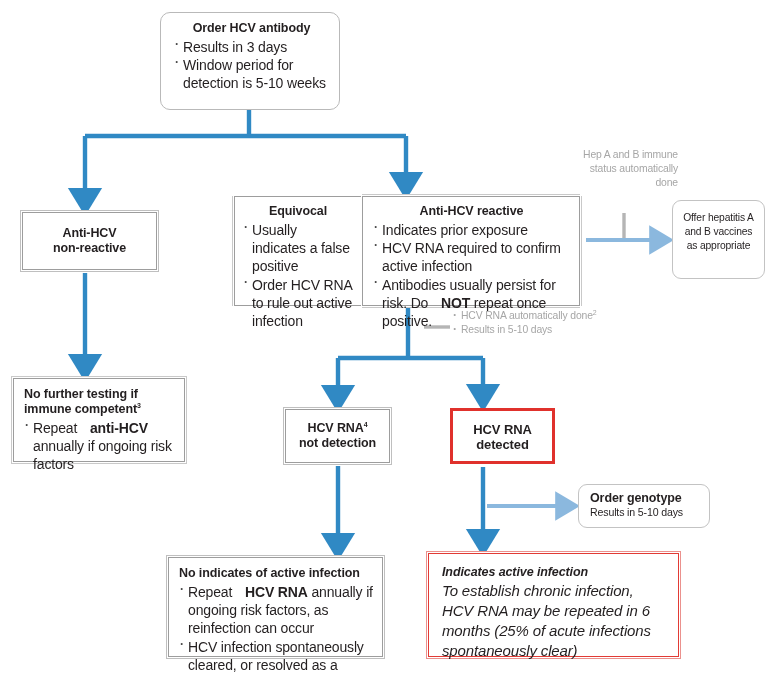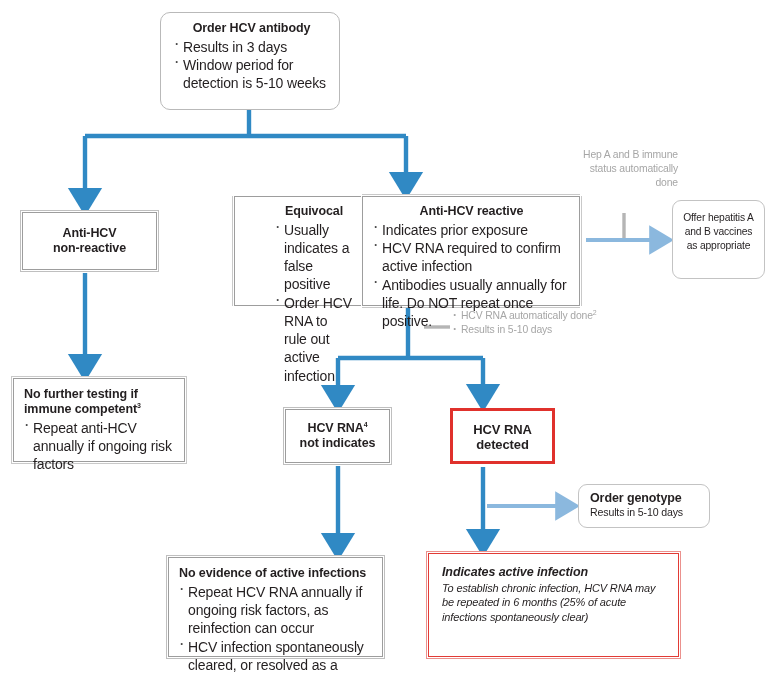--- a/index.html
+++ b/index.html
@@ -98,7 +98,7 @@
 
   #n-equivocal{ left:234px; top:196px; width:128px; height:110px;
                 border:1px solid #9d9d9d; border-right:none;
-                box-shadow:0 0 0 1px #ffffff, -2px 0 0 0 #c9c9c9;padding-left:32px; }
+                box-shadow:0 0 0 1px #ffffff, -2px 0 0 0 #c9c9c9; }
   #n-equivocal .inner{padding:7px 9px 6px 8px;}
 
   #n-reactive{ left:362px; top:196px; width:218px; height:110px;

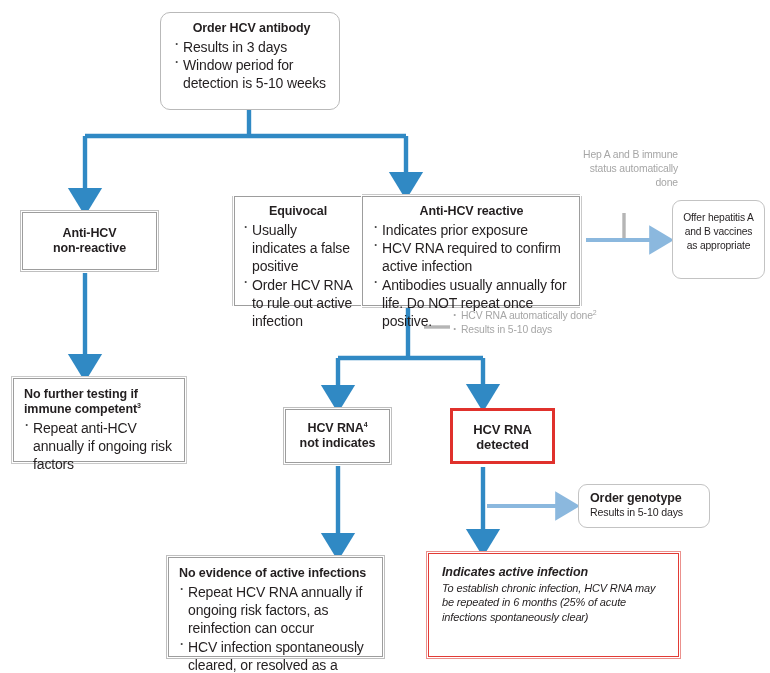--- a/index.html
+++ b/index.html
@@ -226,7 +226,7 @@
     <ul class="bul">
       <li>Indicates prior exposure</li>
       <li>HCV RNA required to confirm active infection</li>
-      <li><span>Antibodies usually annually for life. Do </span><b class="bd">NOT</b><span> repeat once positive.</span></li>
+      <li><span>Antibodies usually persist for risk. Do </span><b class="bd">NOT</b><span> repeat once positive.</span></li>
     </ul>
   </div>
 </div>

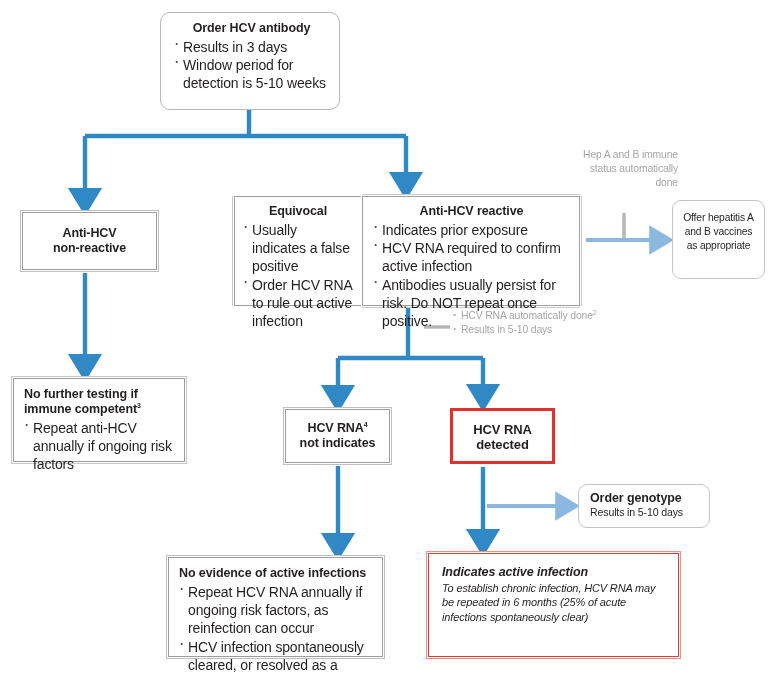--- a/index.html
+++ b/index.html
@@ -87,7 +87,7 @@
   }
   .ctr{text-align:center;}
   .sup{font-size:7px;vertical-align:super;line-height:0;}
-  b.bd{font-weight:normal;}
+  b.bd{font-weight:bold;margin-left:9px;}
 
   
   #n-order-ab{ left:160px; top:12px;  width:180px; height:98px; }

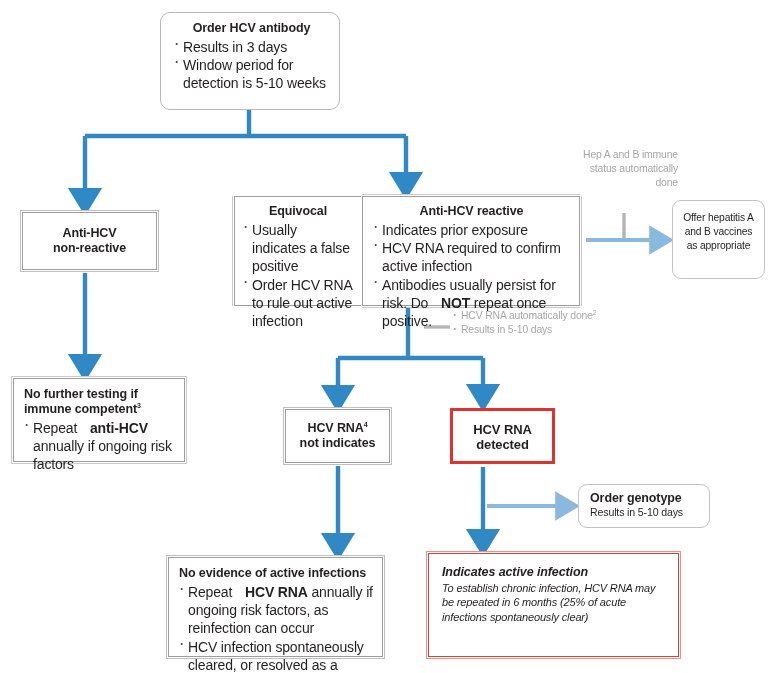--- a/index.html
+++ b/index.html
@@ -258,7 +258,7 @@
 <div class="node frame-grey" id="n-rna-not">
   <div class="inner">
     <div class="ttl"><span>HCV RNA</span><span class="sup">4</span></div>
-    <div class="ttl">not indicates</div>
+    <div class="ttl">not detection</div>
   </div>
 </div>
 

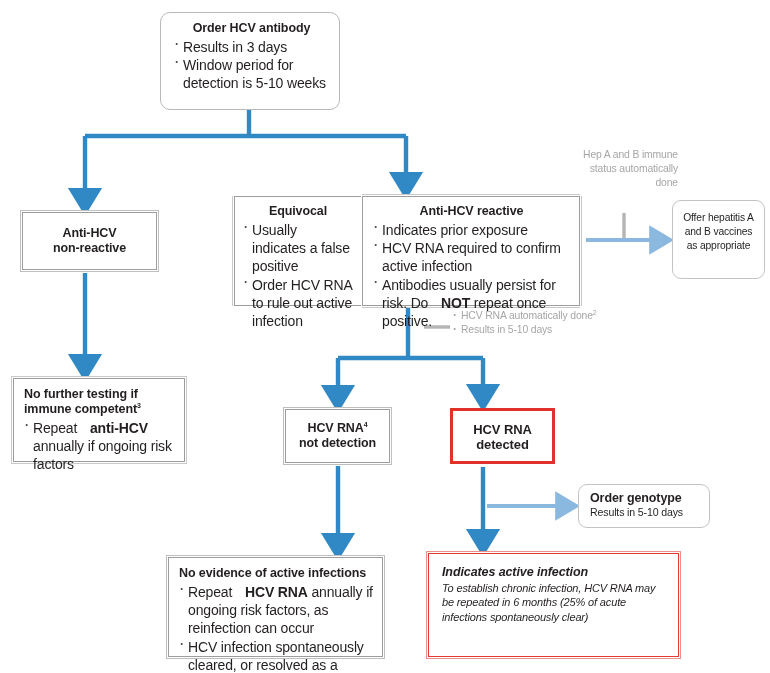--- a/index.html
+++ b/index.html
@@ -278,7 +278,7 @@
 
 <div class="node frame-grey" id="n-noevid">
   <div class="inner">
-    <div class="ttl-left">No evidence of active infections</div>
+    <div class="ttl-left">No indicates of active infection</div>
     <ul class="bul">
       <li><span>Repeat </span><b class="bd">HCV RNA</b><span> annually if ongoing risk factors, as reinfection can occur</span></li>
       <li>HCV infection spontaneously cleared, or resolved as a result of treatment</li>

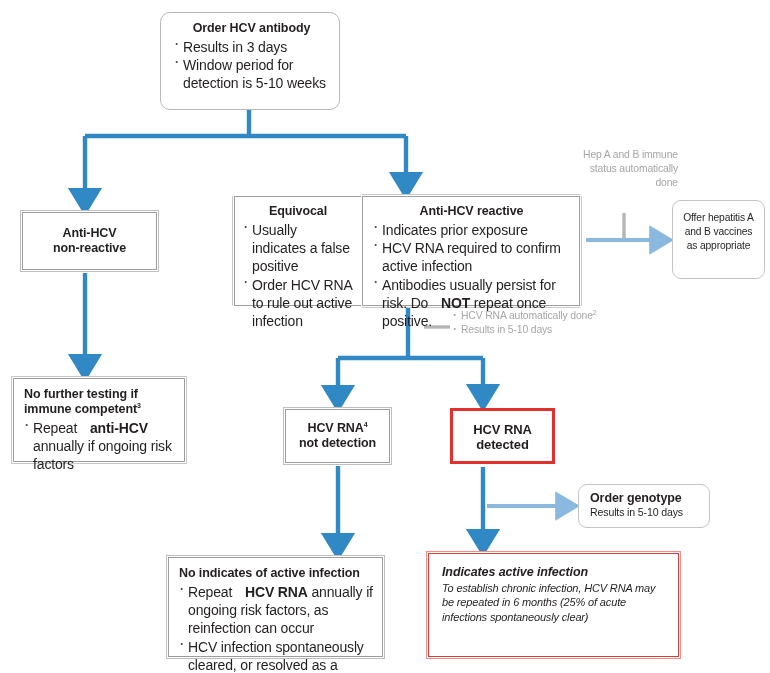--- a/index.html
+++ b/index.html
@@ -129,7 +129,7 @@
 
   #n-indicates{ left:428px; top:553px; width:251px; height:104px;font-style:italic; }
   #n-indicates .inner{padding:11px 12px 6px 13px;}
-  #n-indicates .plain{font-size:11px;line-height:1.34;}
+  #n-indicates .plain{font-size:15px;line-height:1.34;}
 
   
   .annot{

